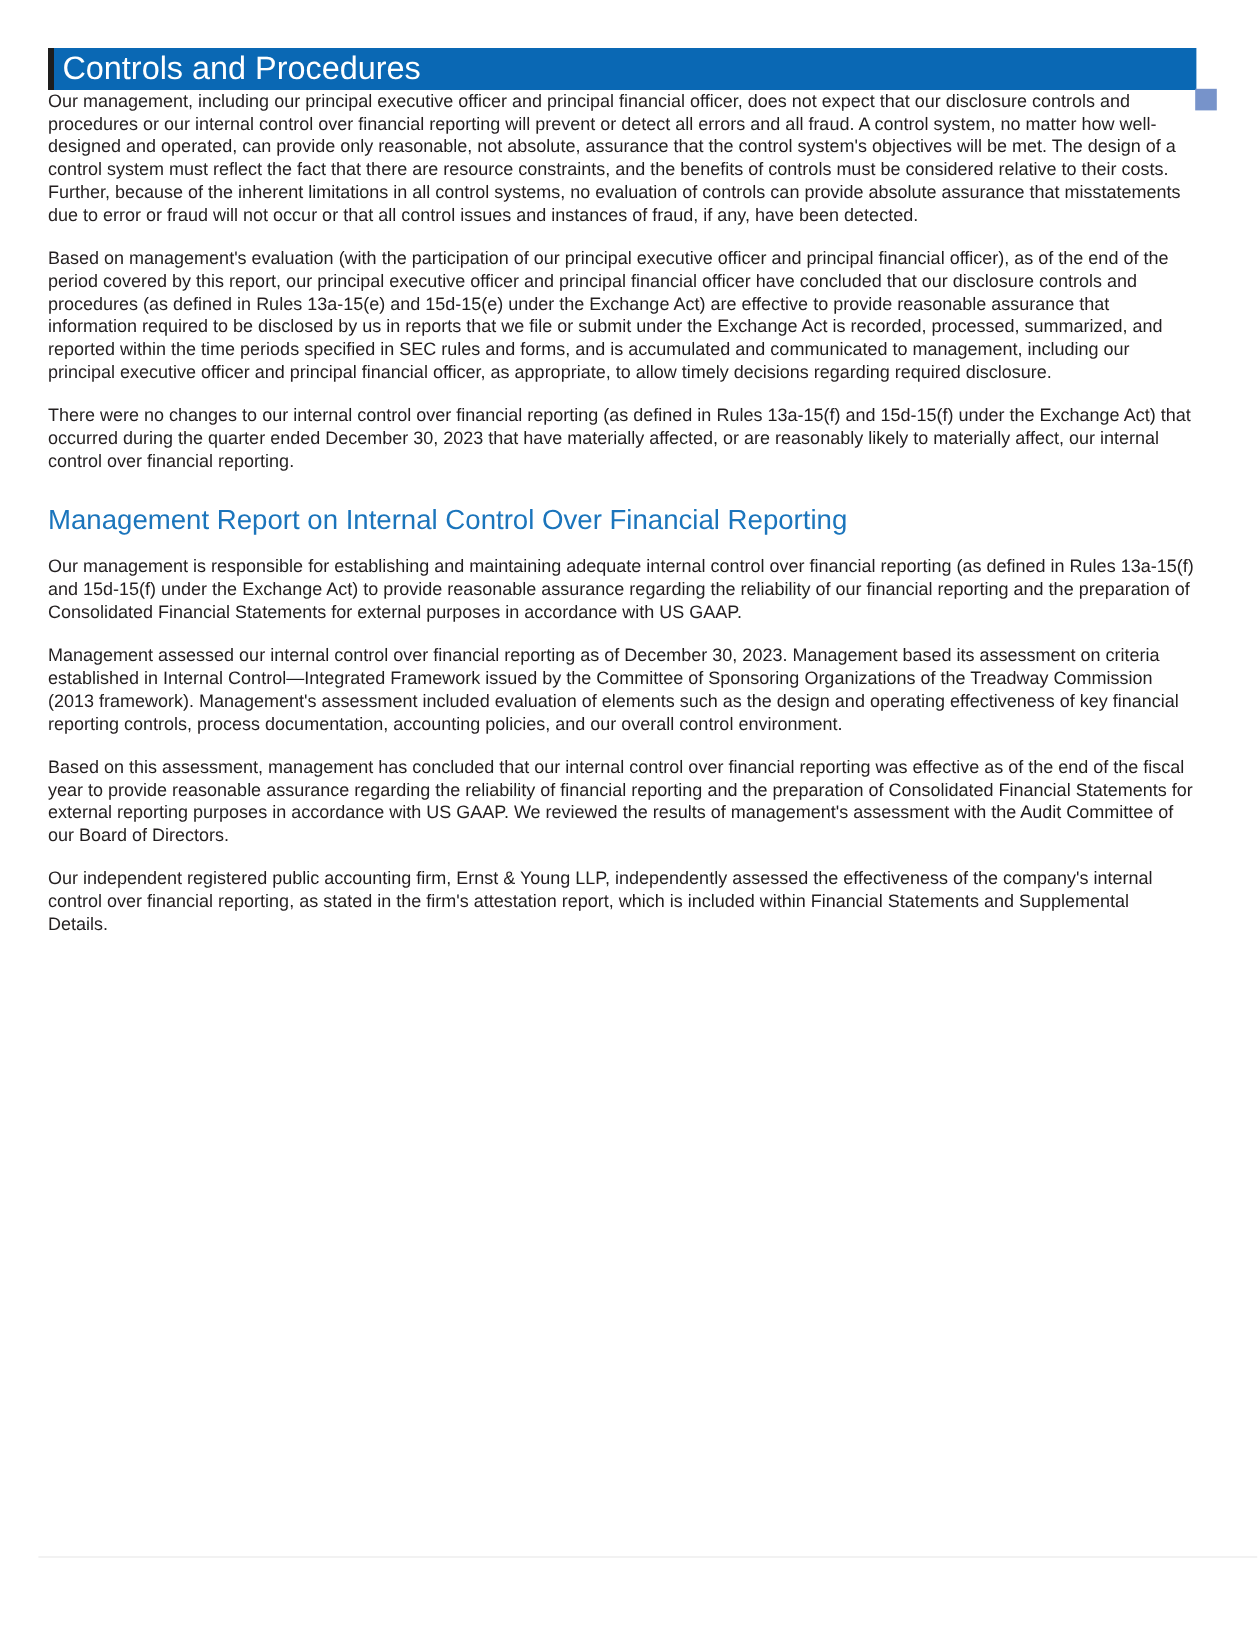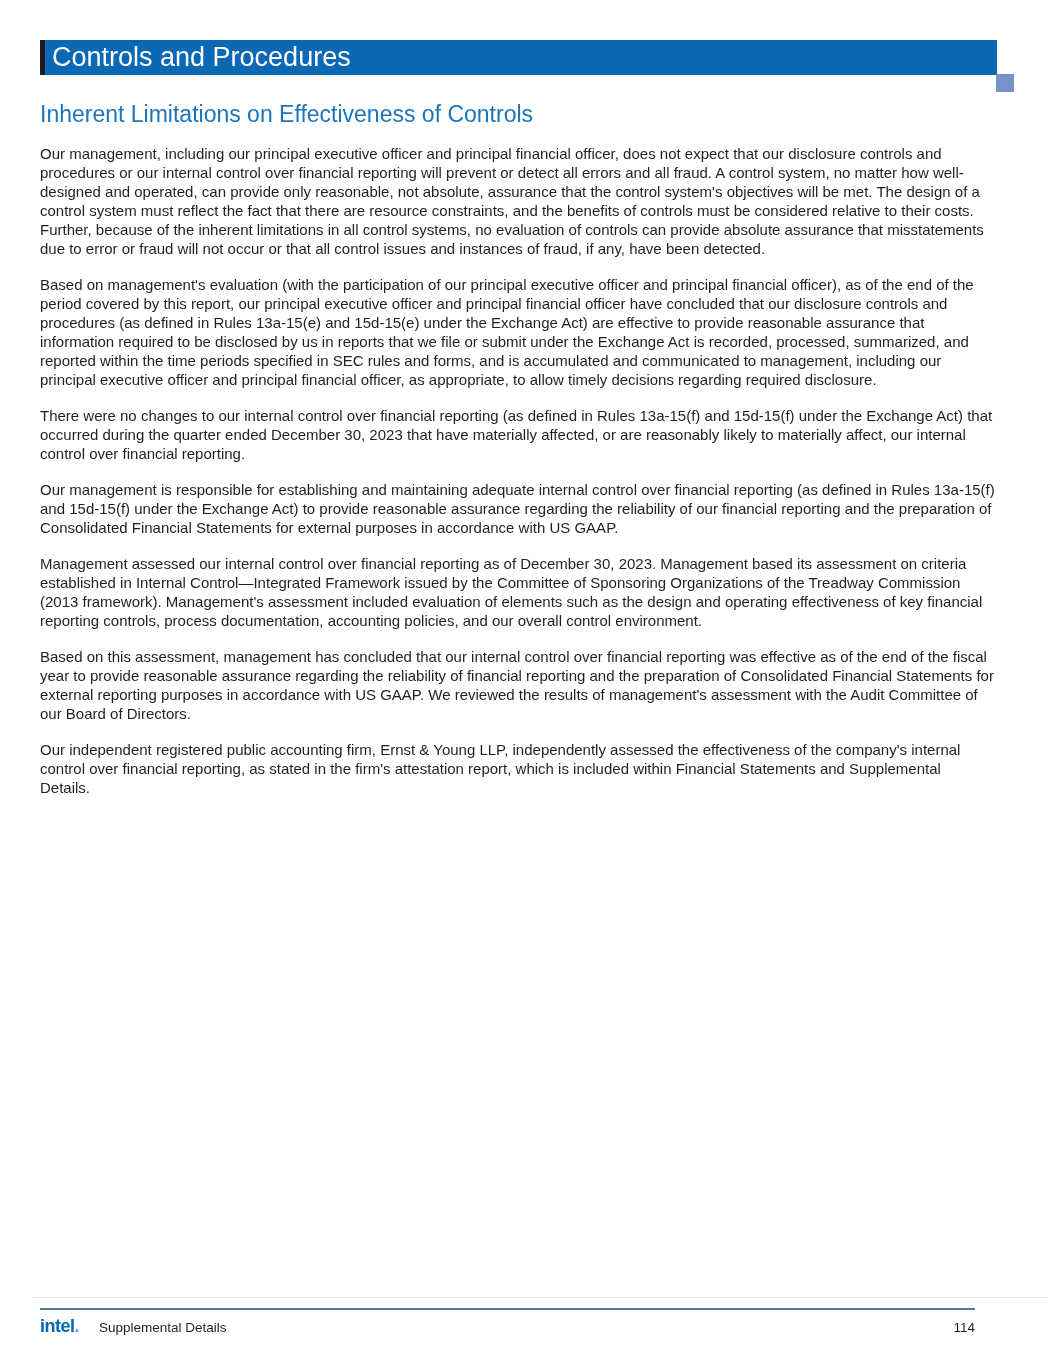--- a/index.html
+++ b/index.html
@@ -109,7 +109,6 @@
 
   <div class="content">
 
-    <h2 class="section-heading">Inherent Limitations on Effectiveness of Controls</h2>
     <p>Our management, including our principal executive officer and principal financial officer, does not expect that our disclosure controls and procedures or our internal control over financial reporting will prevent or detect all errors and all fraud. A control system, no matter how well-designed and operated, can provide only reasonable, not absolute, assurance that the control system's objectives will be met. The design of a control system must reflect the fact that there are resource constraints, and the benefits of controls must be considered relative to their costs. Further, because of the inherent limitations in all control systems, no evaluation of controls can provide absolute assurance that misstatements due to error or fraud will not occur or that all control issues and instances of fraud, if any, have been detected.</p>
 
     <p>Based on management's evaluation (with the participation of our principal executive officer and principal financial officer), as of the end of the period covered by this report, our principal executive officer and principal financial officer have concluded that our disclosure controls and procedures (as defined in Rules 13a-15(e) and 15d-15(e) under the Exchange Act) are effective to provide reasonable assurance that information required to be disclosed by us in reports that we file or submit under the Exchange Act is recorded, processed, summarized, and reported within the time periods specified in SEC rules and forms, and is accumulated and communicated to management, including our principal executive officer and principal financial officer, as appropriate, to allow timely decisions regarding required disclosure.</p>

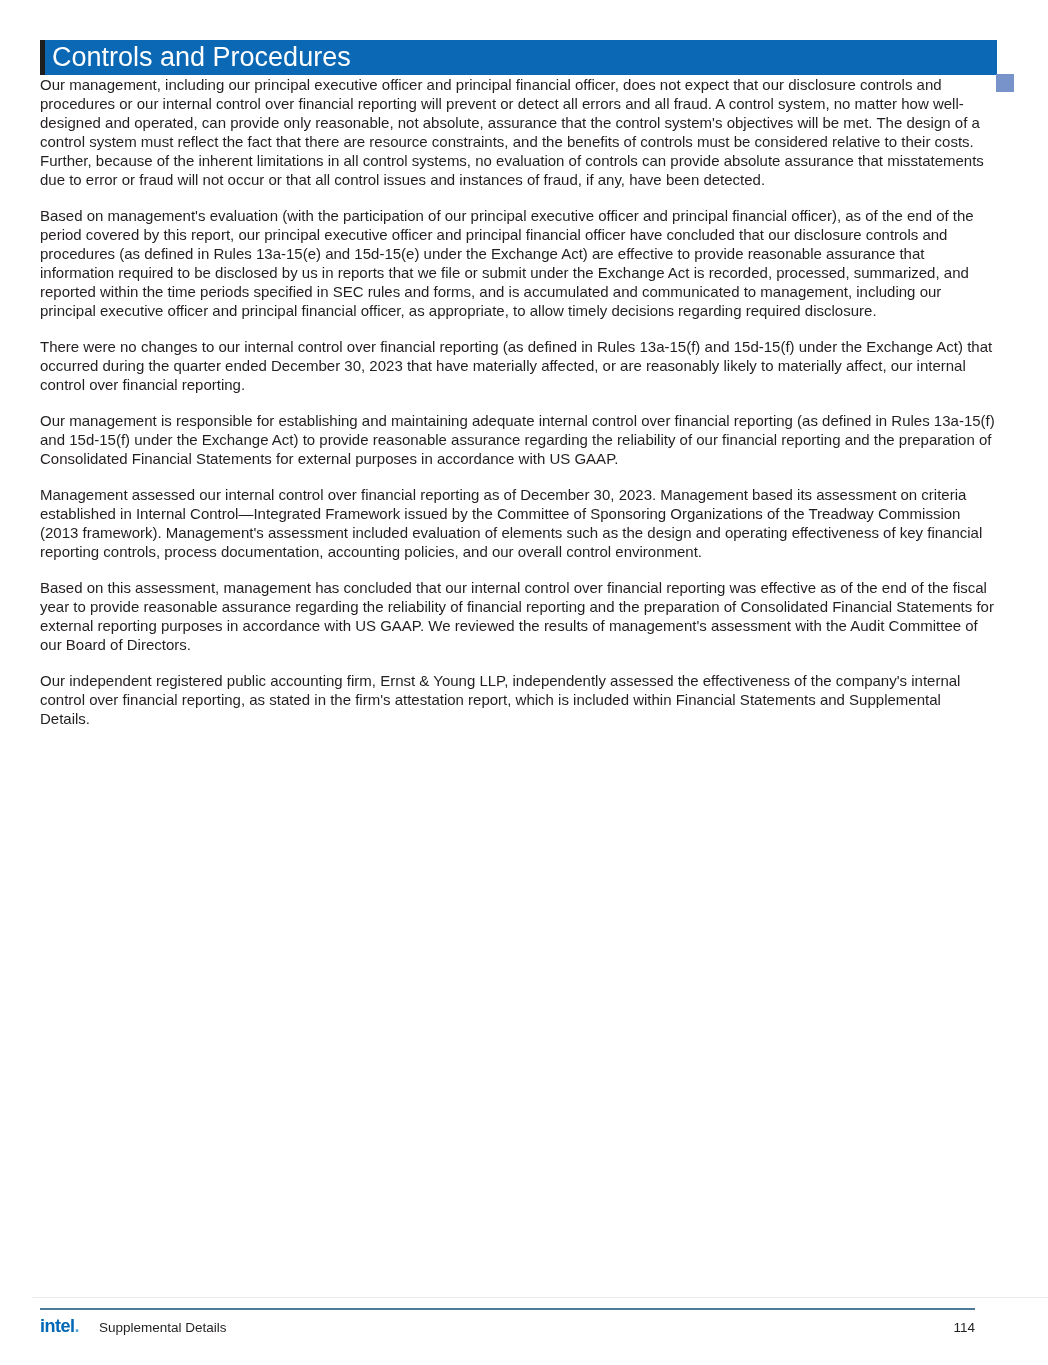--- a/index.html
+++ b/index.html
@@ -115,6 +115,7 @@
 
     <p>There were no changes to our internal control over financial reporting (as defined in Rules 13a-15(f) and 15d-15(f) under the Exchange Act) that occurred during the quarter ended December 30, 2023 that have materially affected, or are reasonably likely to materially affect, our internal control over financial reporting.</p>
 
+    <h2 class="section-heading">Management Report on Internal Control Over Financial Reporting</h2>
     <p>Our management is responsible for establishing and maintaining adequate internal control over financial reporting (as defined in Rules 13a-15(f) and 15d-15(f) under the Exchange Act) to provide reasonable assurance regarding the reliability of our financial reporting and the preparation of Consolidated Financial Statements for external purposes in accordance with US GAAP.</p>
     <p>Management assessed our internal control over financial reporting as of December 30, 2023. Management based its assessment on criteria established in Internal Control—Integrated Framework issued by the Committee of Sponsoring Organizations of the Treadway Commission (2013 framework). Management's assessment included evaluation of elements such as the design and operating effectiveness of key financial reporting controls, process documentation, accounting policies, and our overall control environment.</p>
     <p>Based on this assessment, management has concluded that our internal control over financial reporting was effective as of the end of the fiscal year to provide reasonable assurance regarding the reliability of financial reporting and the preparation of Consolidated Financial Statements for external reporting purposes in accordance with US GAAP. We reviewed the results of management's assessment with the Audit Committee of our Board of Directors.</p>

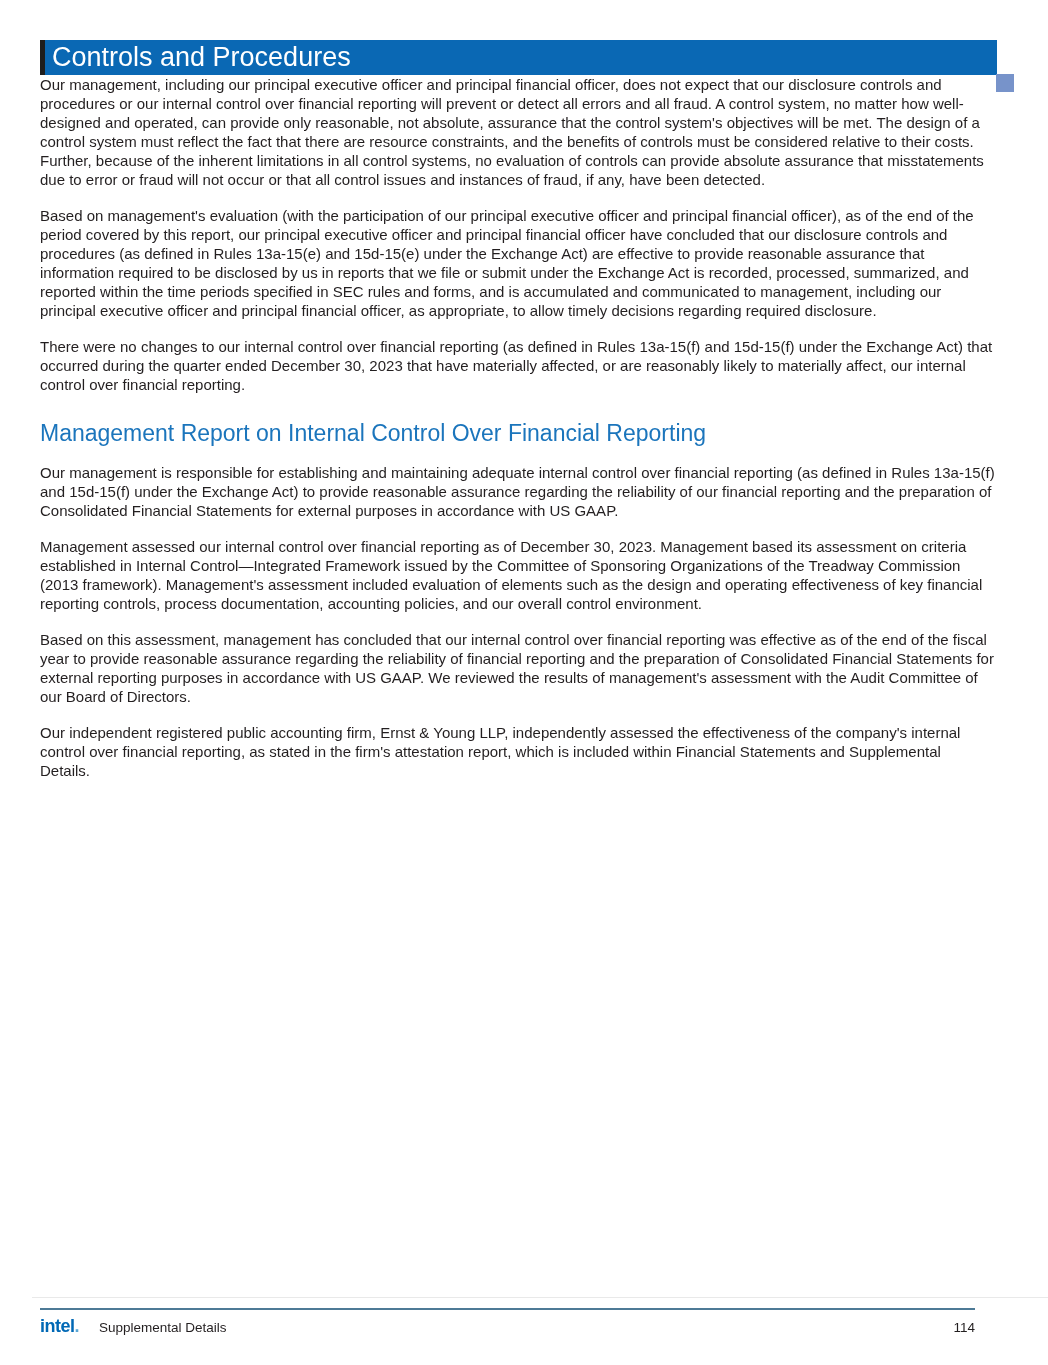--- a/index.html
+++ b/index.html
@@ -125,11 +125,6 @@
 
   <div class="footer-hairline"></div>
 
-  <div class="footer">
-    <span class="intel-logo"><span>intel</span><span class="dot">.</span></span>
-    <span class="footer-label">Supplemental Details</span>
-    <span class="footer-page">114</span>
-  </div>
 
 </div>
 

